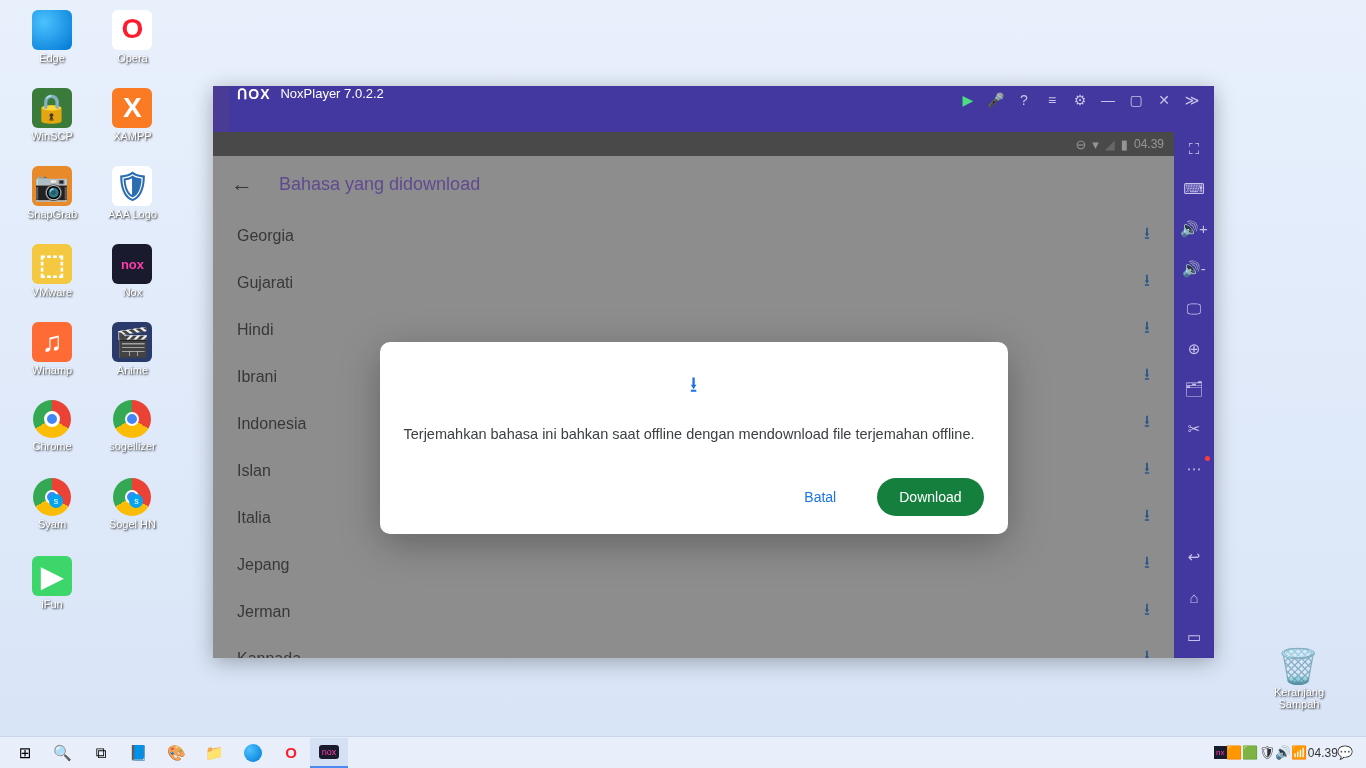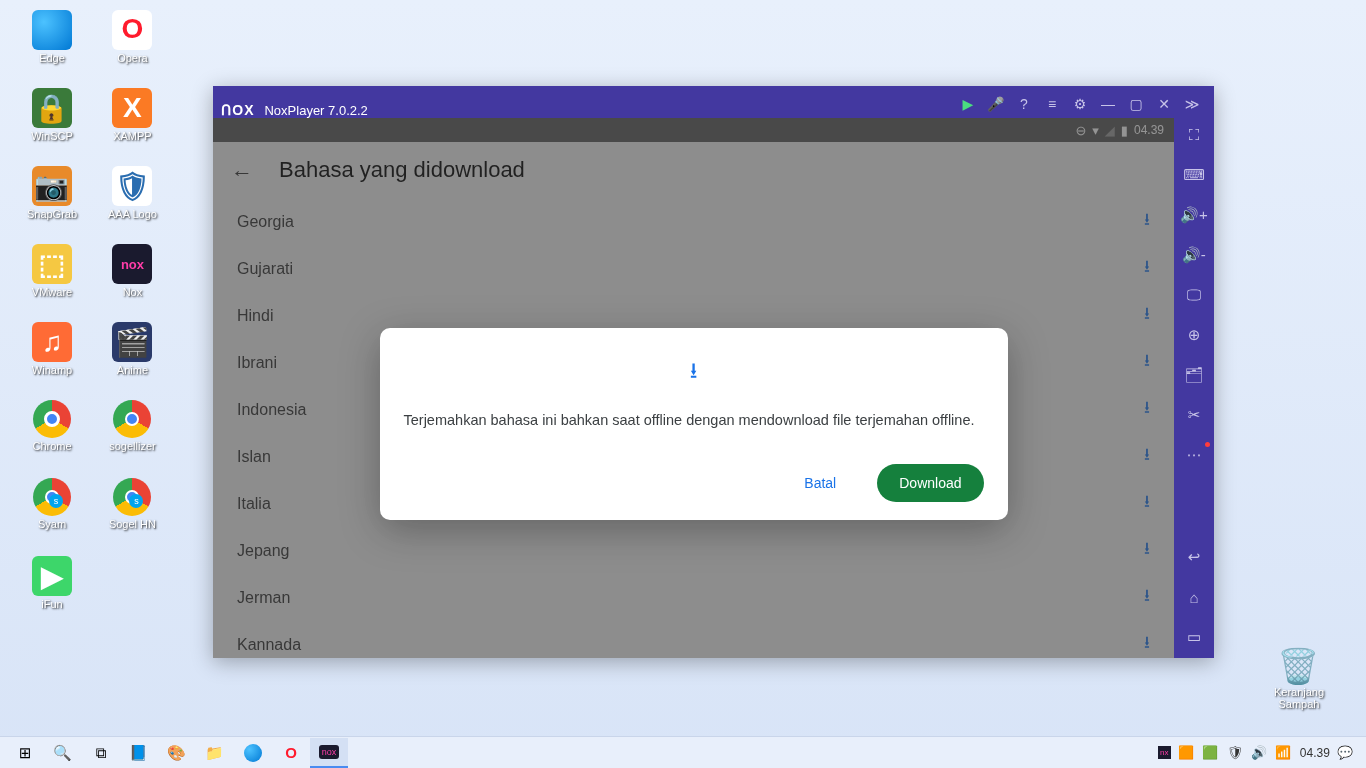--- a/index.html
+++ b/index.html
@@ -19,7 +19,7 @@
 
 
 .nox-window { position: absolute; left: 213px; top: 86px; width: 1001px; height: 572px; background: #4a3c95; box-shadow: 0 4px 20px rgba(0,0,0,0.3); display: flex; flex-direction: column; }
-.nox-titlebar { height: 32px; background: #4338a0; display: flex; align-items: flex-end; padding: 0 8px; color: #fff; }
+.nox-titlebar { height: 46px; background: #4338a0; display: flex; align-items: flex-start; padding: 0 8px; color: #fff; margin-left: 16px; }
 .nox-logo { font-weight: bold; font-size: 14px; letter-spacing: 1px; }
 .nox-title { margin-left: 10px; font-size: 13px; }
 .nox-spacer { flex: 1; }

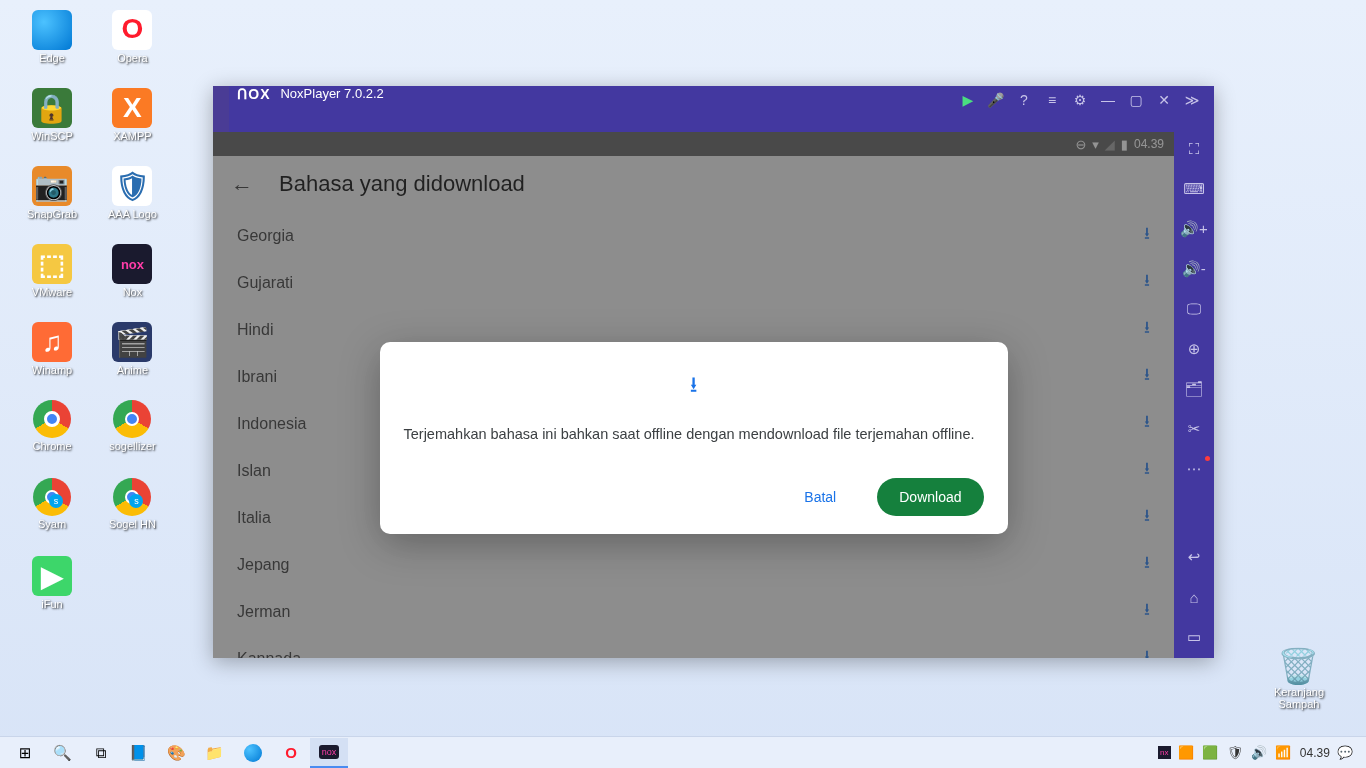--- a/index.html
+++ b/index.html
@@ -37,7 +37,7 @@
 .android-status .st-ico { font-size: 13px; }
 .app-header { height: 56px; background: #f0f0f0; display: flex; align-items: center; padding: 0 18px; gap: 26px; }
 .back-btn { font-size: 22px; cursor: pointer; color: #333; }
-.app-title { font-size: 22px; color: #000000; }
+.app-title { font-size: 18px; color: #8b5cf6; }
 .lang-list { overflow-y: auto; height: calc(100% - 80px); }
 .lang-item { height: 47px; display: flex; align-items: center; justify-content: space-between; padding: 0 24px; color: #333; font-size: 16px; cursor: pointer; }
 .dl-ico { color: #1a73e8; font-size: 17px; }

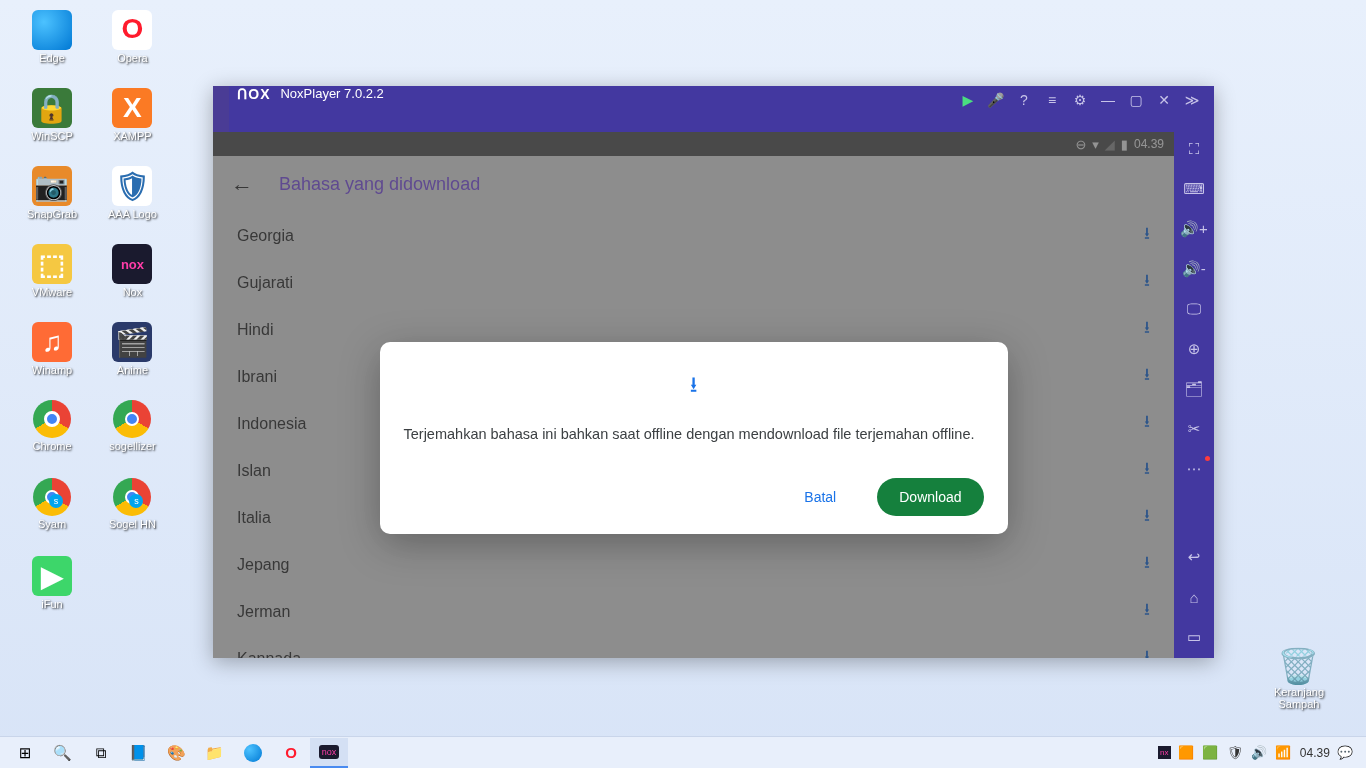--- a/index.html
+++ b/index.html
@@ -59,7 +59,7 @@
 .tb-btn { width: 38px; height: 30px; display: flex; align-items: center; justify-content: center; cursor: pointer; font-size: 15px; }
 .tb-btn.active { background: #d4e0f4; border-bottom: 2px solid #4a8bf0; }
 .tb-spacer { flex: 1; }
-.tray { display: flex; align-items: center; gap: 8px; padding-right: 6px; font-size: 12px; color: #333; }
+.tray { display: flex; align-items: center; padding-right: 6px; font-size: 12px; color: #333; }
 .tray-ico { font-size: 13px; cursor: pointer; }
 
 

